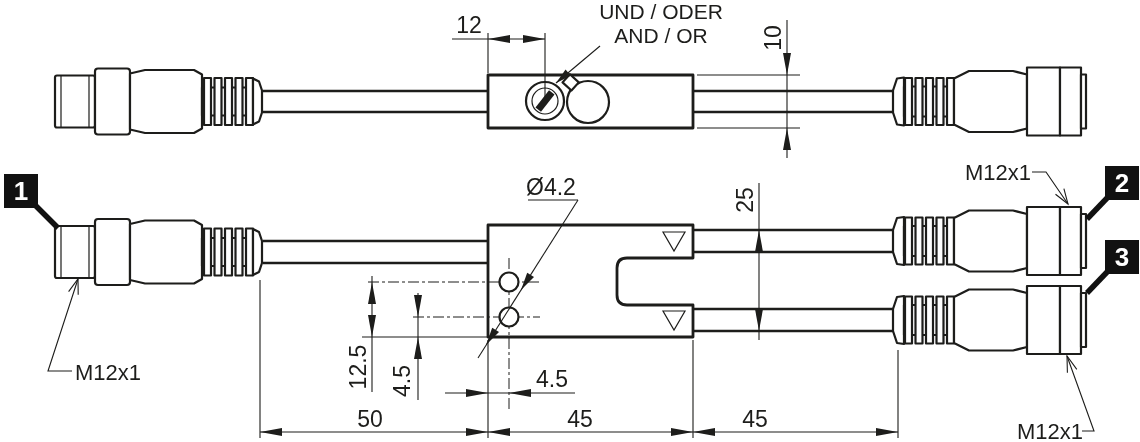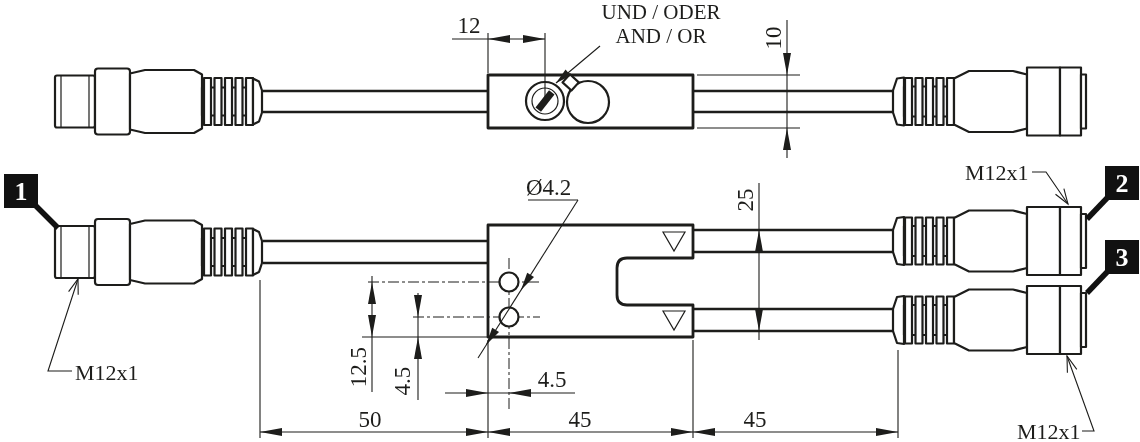--- a/index.html
+++ b/index.html
@@ -4,7 +4,7 @@
 <style>
   html,body{margin:0;padding:0;background:#ffffff;}
   .stage{position:relative;width:1140px;height:442px;background:#ffffff;overflow:hidden;
-         font-family:Liberation Serif, serif;}
+         font-family:Liberation Sans, sans-serif;}
   svg{display:block;}
   .outline{fill:#ffffff;stroke:#1d1d1b;stroke-width:2.2;stroke-linejoin:round;}
   .heavy{fill:#ffffff;stroke:#1d1d1b;stroke-width:2.8;stroke-linejoin:round;}

